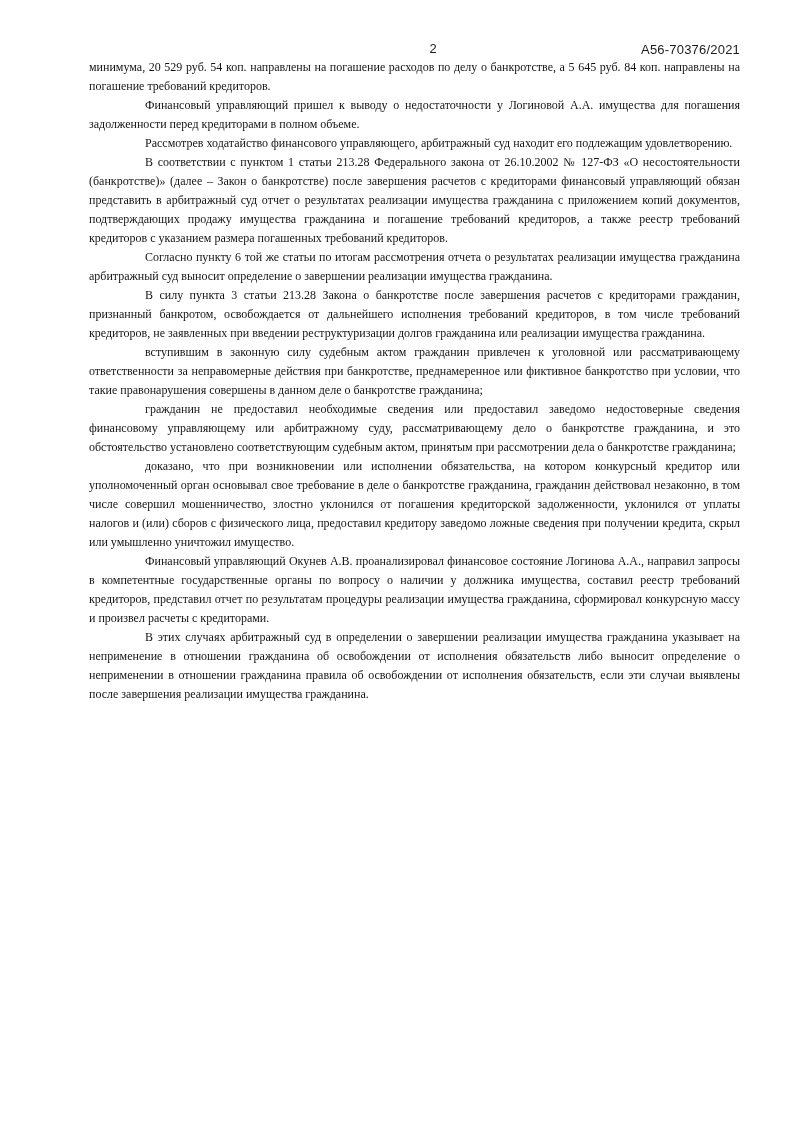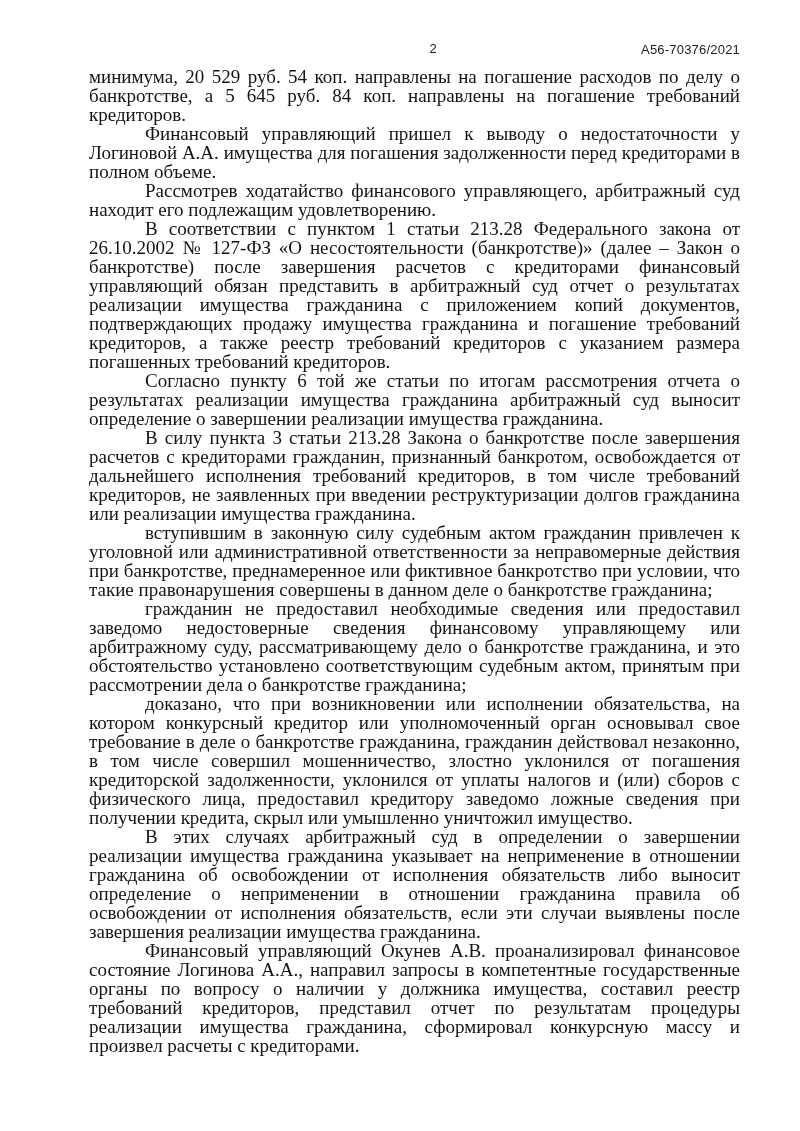--- a/index.html
+++ b/index.html
@@ -41,11 +41,11 @@
   }
   .document-body {
     position: absolute;
-    top: 67px;
+    top: 58px;
     left: 89px;
     width: 651px;
     font-family: "Liberation Serif", serif;
-    font-size: 19px;
+    font-size: 12px;
     line-height: 19px;
     text-align: justify;
     color: #141414;

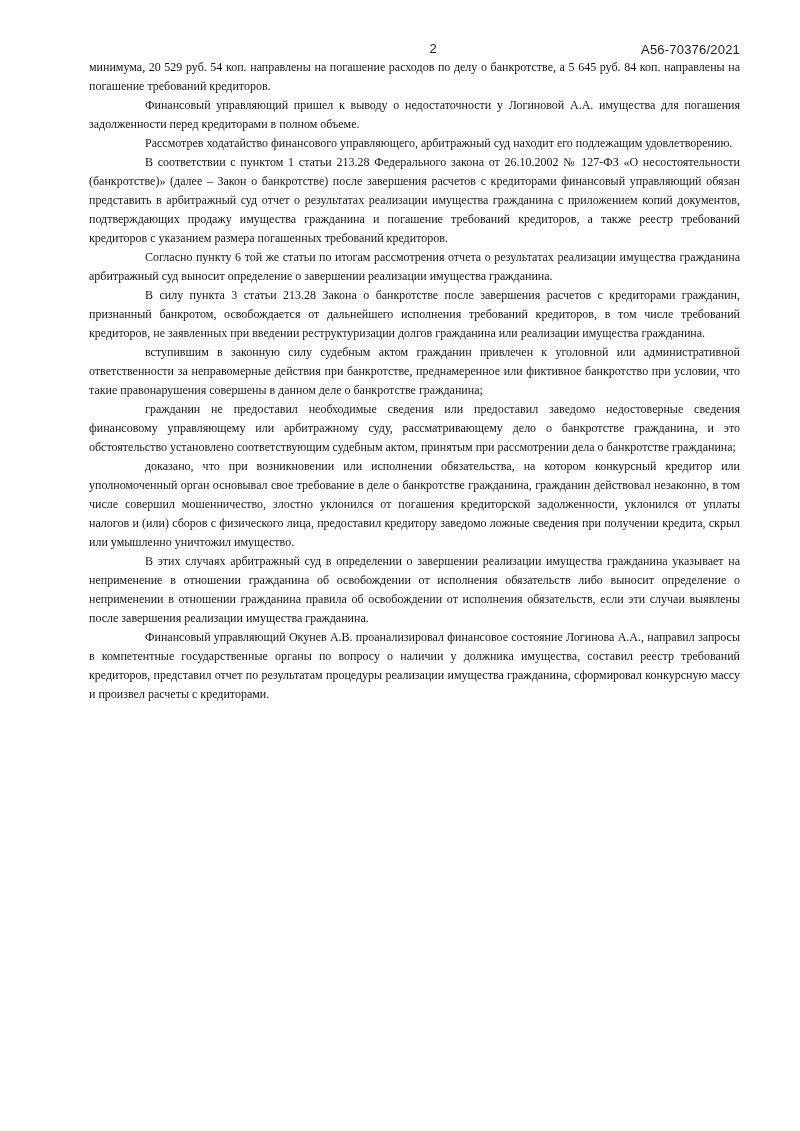--- a/index.html
+++ b/index.html
@@ -74,7 +74,7 @@
     <p class="para">В соответствии с пунктом 1 статьи 213.28 Федерального закона от 26.10.2002 № 127-ФЗ «О несостоятельности (банкротстве)» (далее – Закон о банкротстве) после завершения расчетов с кредиторами финансовый управляющий обязан представить в арбитражный суд отчет о результатах реализации имущества гражданина с приложением копий документов, подтверждающих продажу имущества гражданина и погашение требований кредиторов, а также реестр требований кредиторов с указанием размера погашенных требований кредиторов.</p>
     <p class="para">Согласно пункту 6 той же статьи по итогам рассмотрения отчета о результатах реализации имущества гражданина арбитражный суд выносит определение о завершении реализации имущества гражданина.</p>
     <p class="para">В силу пункта 3 статьи 213.28 Закона о банкротстве после завершения расчетов с кредиторами гражданин, признанный банкротом, освобождается от дальнейшего исполнения требований кредиторов, в том числе требований кредиторов, не заявленных при введении реструктуризации долгов гражданина или реализации имущества гражданина.</p>
-    <p class="para">вступившим в законную силу судебным актом гражданин привлечен к уголовной или административной ответственности за неправомерные действия при банкротстве, преднамеренное или фиктивное банкротство при условии, что такие правонарушения совершены в данном деле о банкротстве гражданина;</p>
+    <p class="para">вступившим в законную силу судебным актом гражданин привлечен к уголовной или рассматривающему ответственности за неправомерные действия при банкротстве, преднамеренное или фиктивное банкротство при условии, что такие правонарушения совершены в данном деле о банкротстве гражданина;</p>
     <p class="para">гражданин не предоставил необходимые сведения или предоставил заведомо недостоверные сведения финансовому управляющему или арбитражному суду, рассматривающему дело о банкротстве гражданина, и это обстоятельство установлено соответствующим судебным актом, принятым при рассмотрении дела о банкротстве гражданина;</p>
     <p class="para">доказано, что при возникновении или исполнении обязательства, на котором конкурсный кредитор или уполномоченный орган основывал свое требование в деле о банкротстве гражданина, гражданин действовал незаконно, в том числе совершил мошенничество, злостно уклонился от погашения кредиторской задолженности, уклонился от уплаты налогов и (или) сборов с физического лица, предоставил кредитору заведомо ложные сведения при получении кредита, скрыл или умышленно уничтожил имущество.</p>
     <p class="para">В этих случаях арбитражный суд в определении о завершении реализации имущества гражданина указывает на неприменение в отношении гражданина об освобождении от исполнения обязательств либо выносит определение о неприменении в отношении гражданина правила об освобождении от исполнения обязательств, если эти случаи выявлены после завершения реализации имущества гражданина.</p>

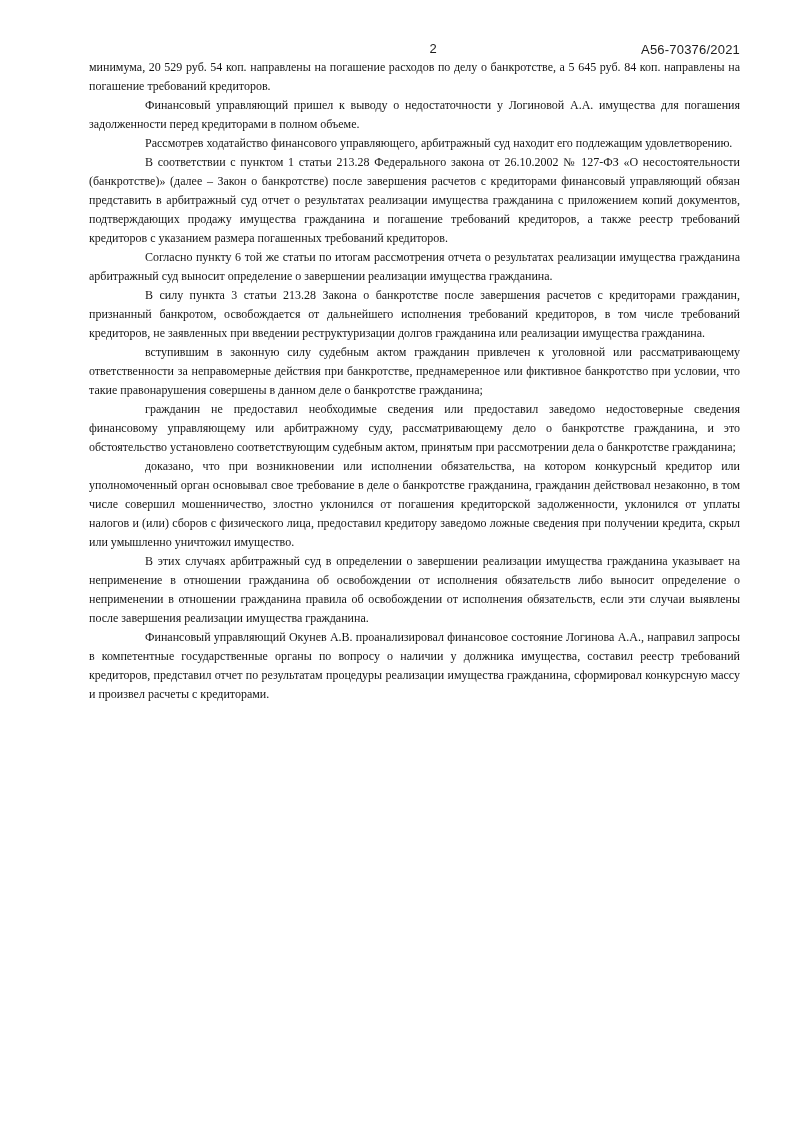--- a/index.html
+++ b/index.html
@@ -77,8 +77,8 @@
     <p class="para">вступившим в законную силу судебным актом гражданин привлечен к уголовной или рассматривающему ответственности за неправомерные действия при банкротстве, преднамеренное или фиктивное банкротство при условии, что такие правонарушения совершены в данном деле о банкротстве гражданина;</p>
     <p class="para">гражданин не предоставил необходимые сведения или предоставил заведомо недостоверные сведения финансовому управляющему или арбитражному суду, рассматривающему дело о банкротстве гражданина, и это обстоятельство установлено соответствующим судебным актом, принятым при рассмотрении дела о банкротстве гражданина;</p>
     <p class="para">доказано, что при возникновении или исполнении обязательства, на котором конкурсный кредитор или уполномоченный орган основывал свое требование в деле о банкротстве гражданина, гражданин действовал незаконно, в том числе совершил мошенничество, злостно уклонился от погашения кредиторской задолженности, уклонился от уплаты налогов и (или) сборов с физического лица, предоставил кредитору заведомо ложные сведения при получении кредита, скрыл или умышленно уничтожил имущество.</p>
+    <p class="para">Финансовый управляющий Окунев А.В. проанализировал финансовое состояние Логинова А.А., направил запросы в компетентные государственные органы по вопросу о наличии у должника имущества, составил реестр требований кредиторов, представил отчет по результатам процедуры реализации имущества гражданина, сформировал конкурсную массу и произвел расчеты с кредиторами.</p>
     <p class="para">В этих случаях арбитражный суд в определении о завершении реализации имущества гражданина указывает на неприменение в отношении гражданина об освобождении от исполнения обязательств либо выносит определение о неприменении в отношении гражданина правила об освобождении от исполнения обязательств, если эти случаи выявлены после завершения реализации имущества гражданина.</p>
-    <p class="para">Финансовый управляющий Окунев А.В. проанализировал финансовое состояние Логинова А.А., направил запросы в компетентные государственные органы по вопросу о наличии у должника имущества, составил реестр требований кредиторов, представил отчет по результатам процедуры реализации имущества гражданина, сформировал конкурсную массу и произвел расчеты с кредиторами.</p>
   </div>
 </div>
 

